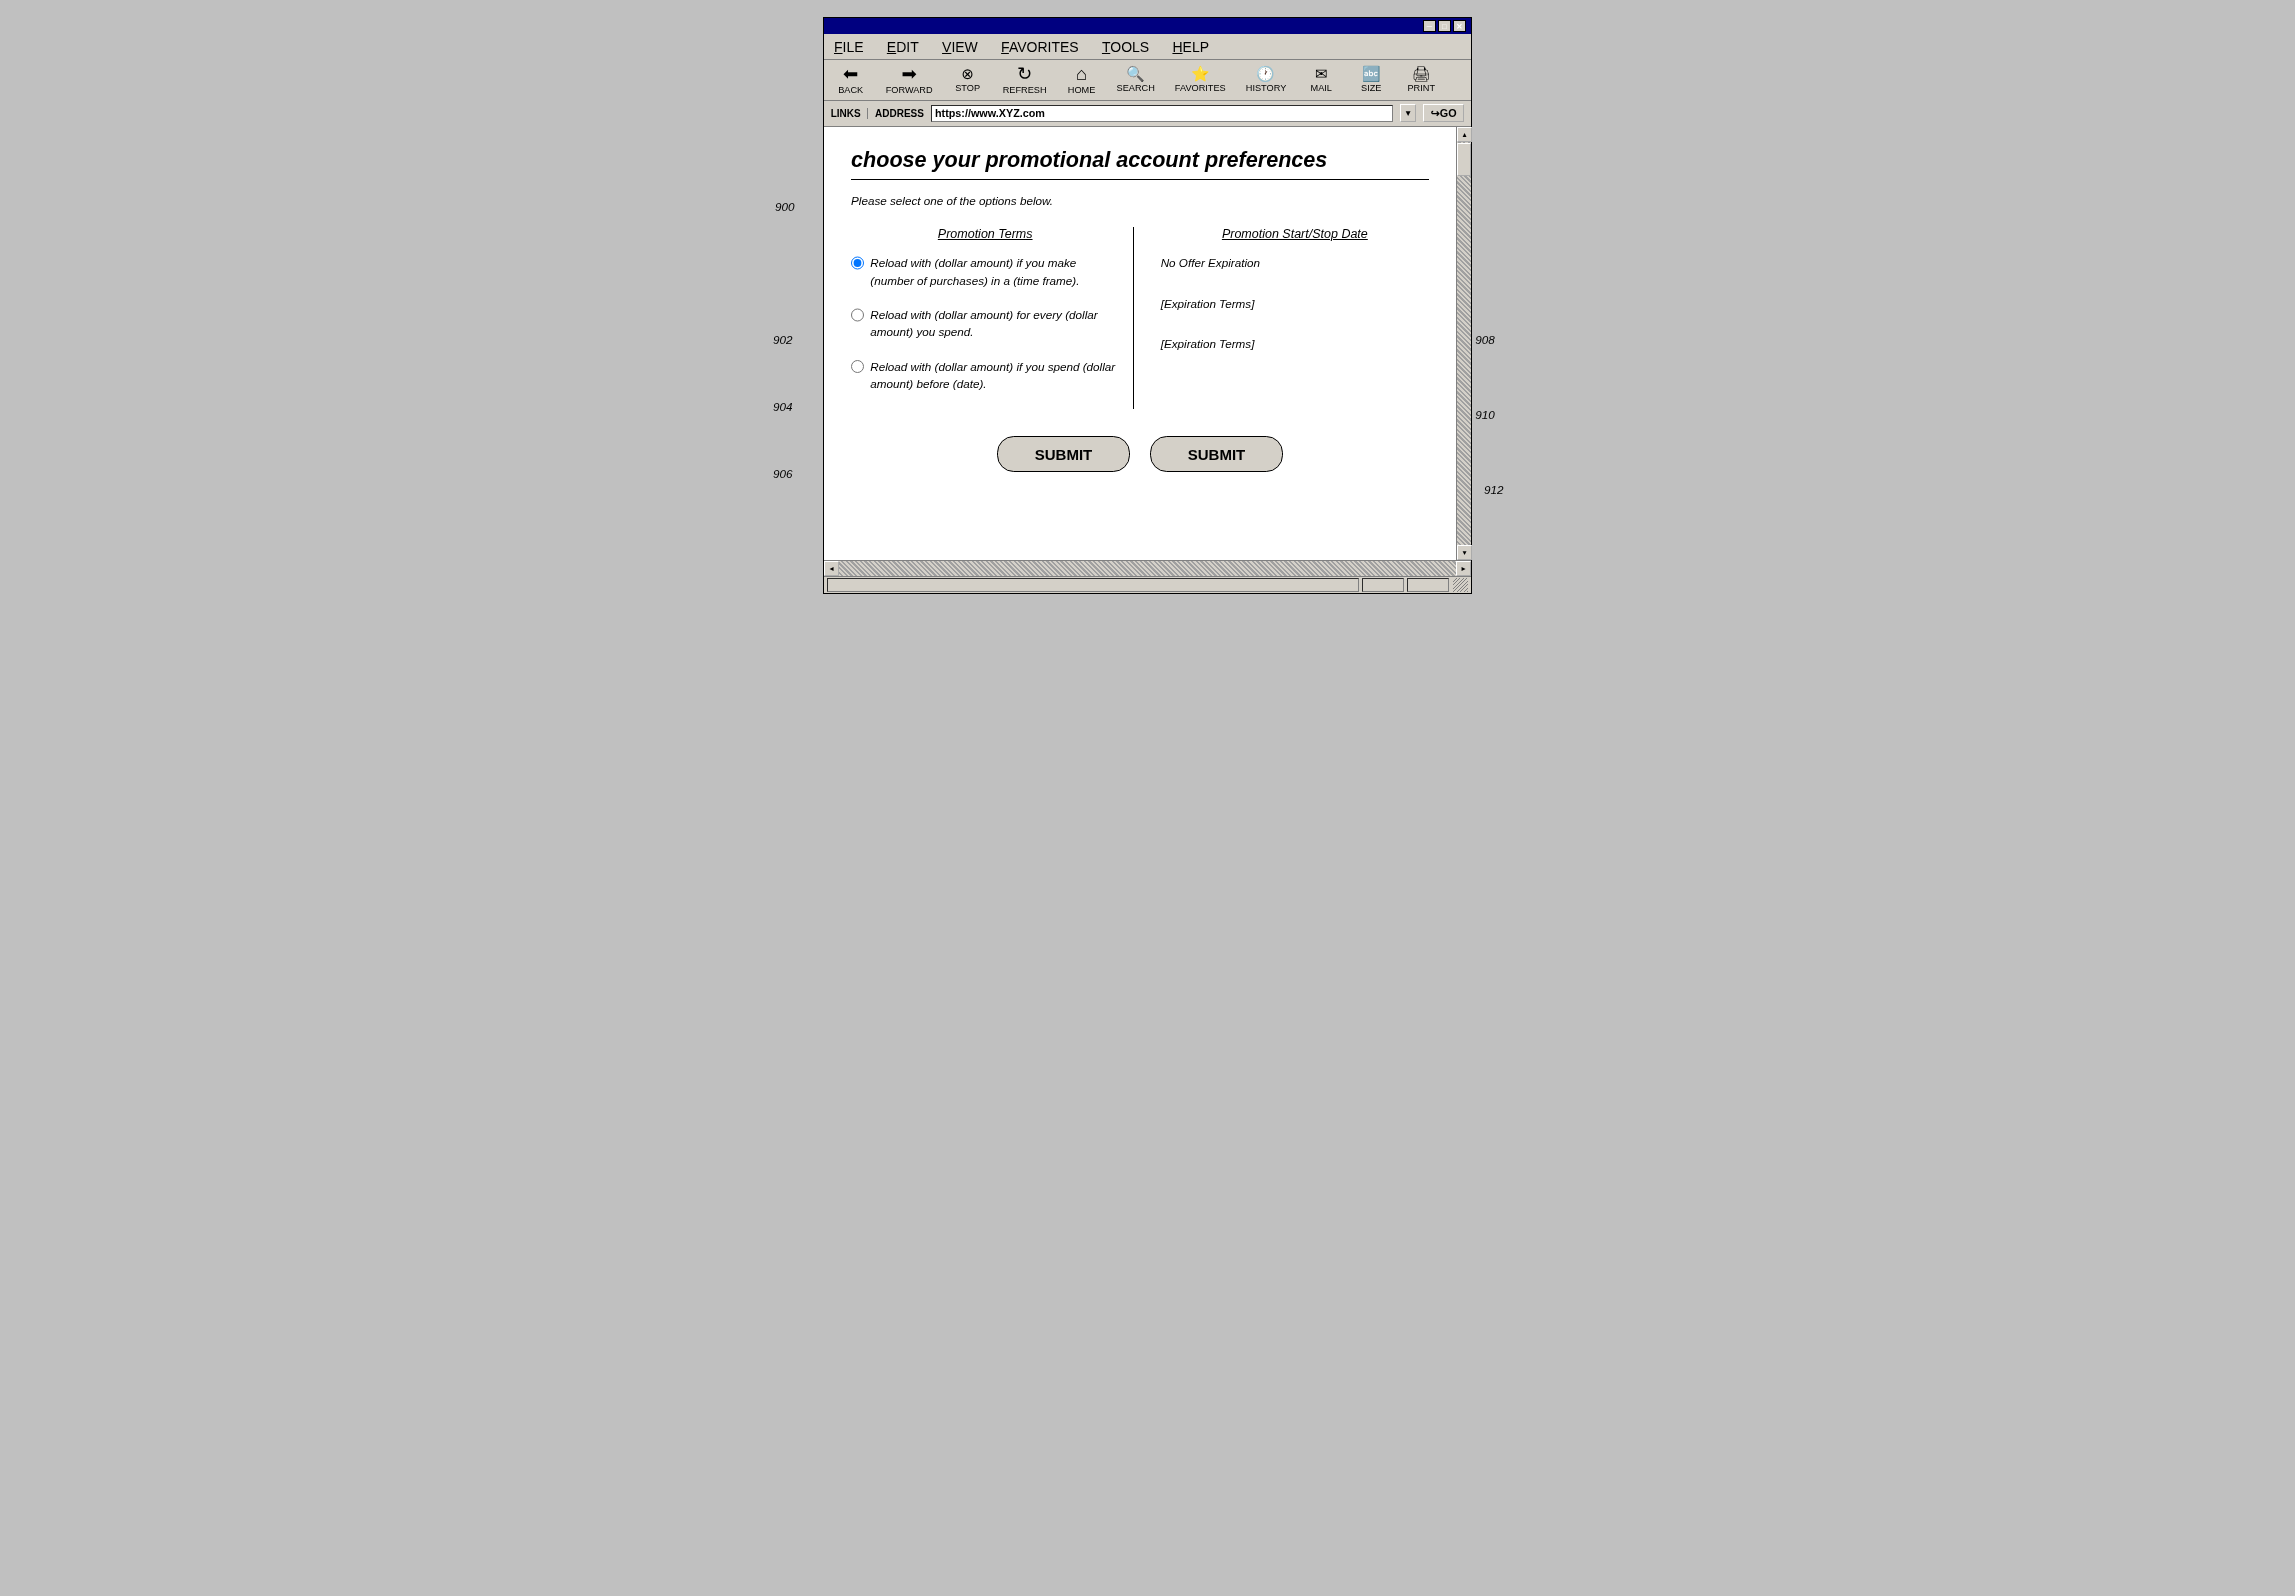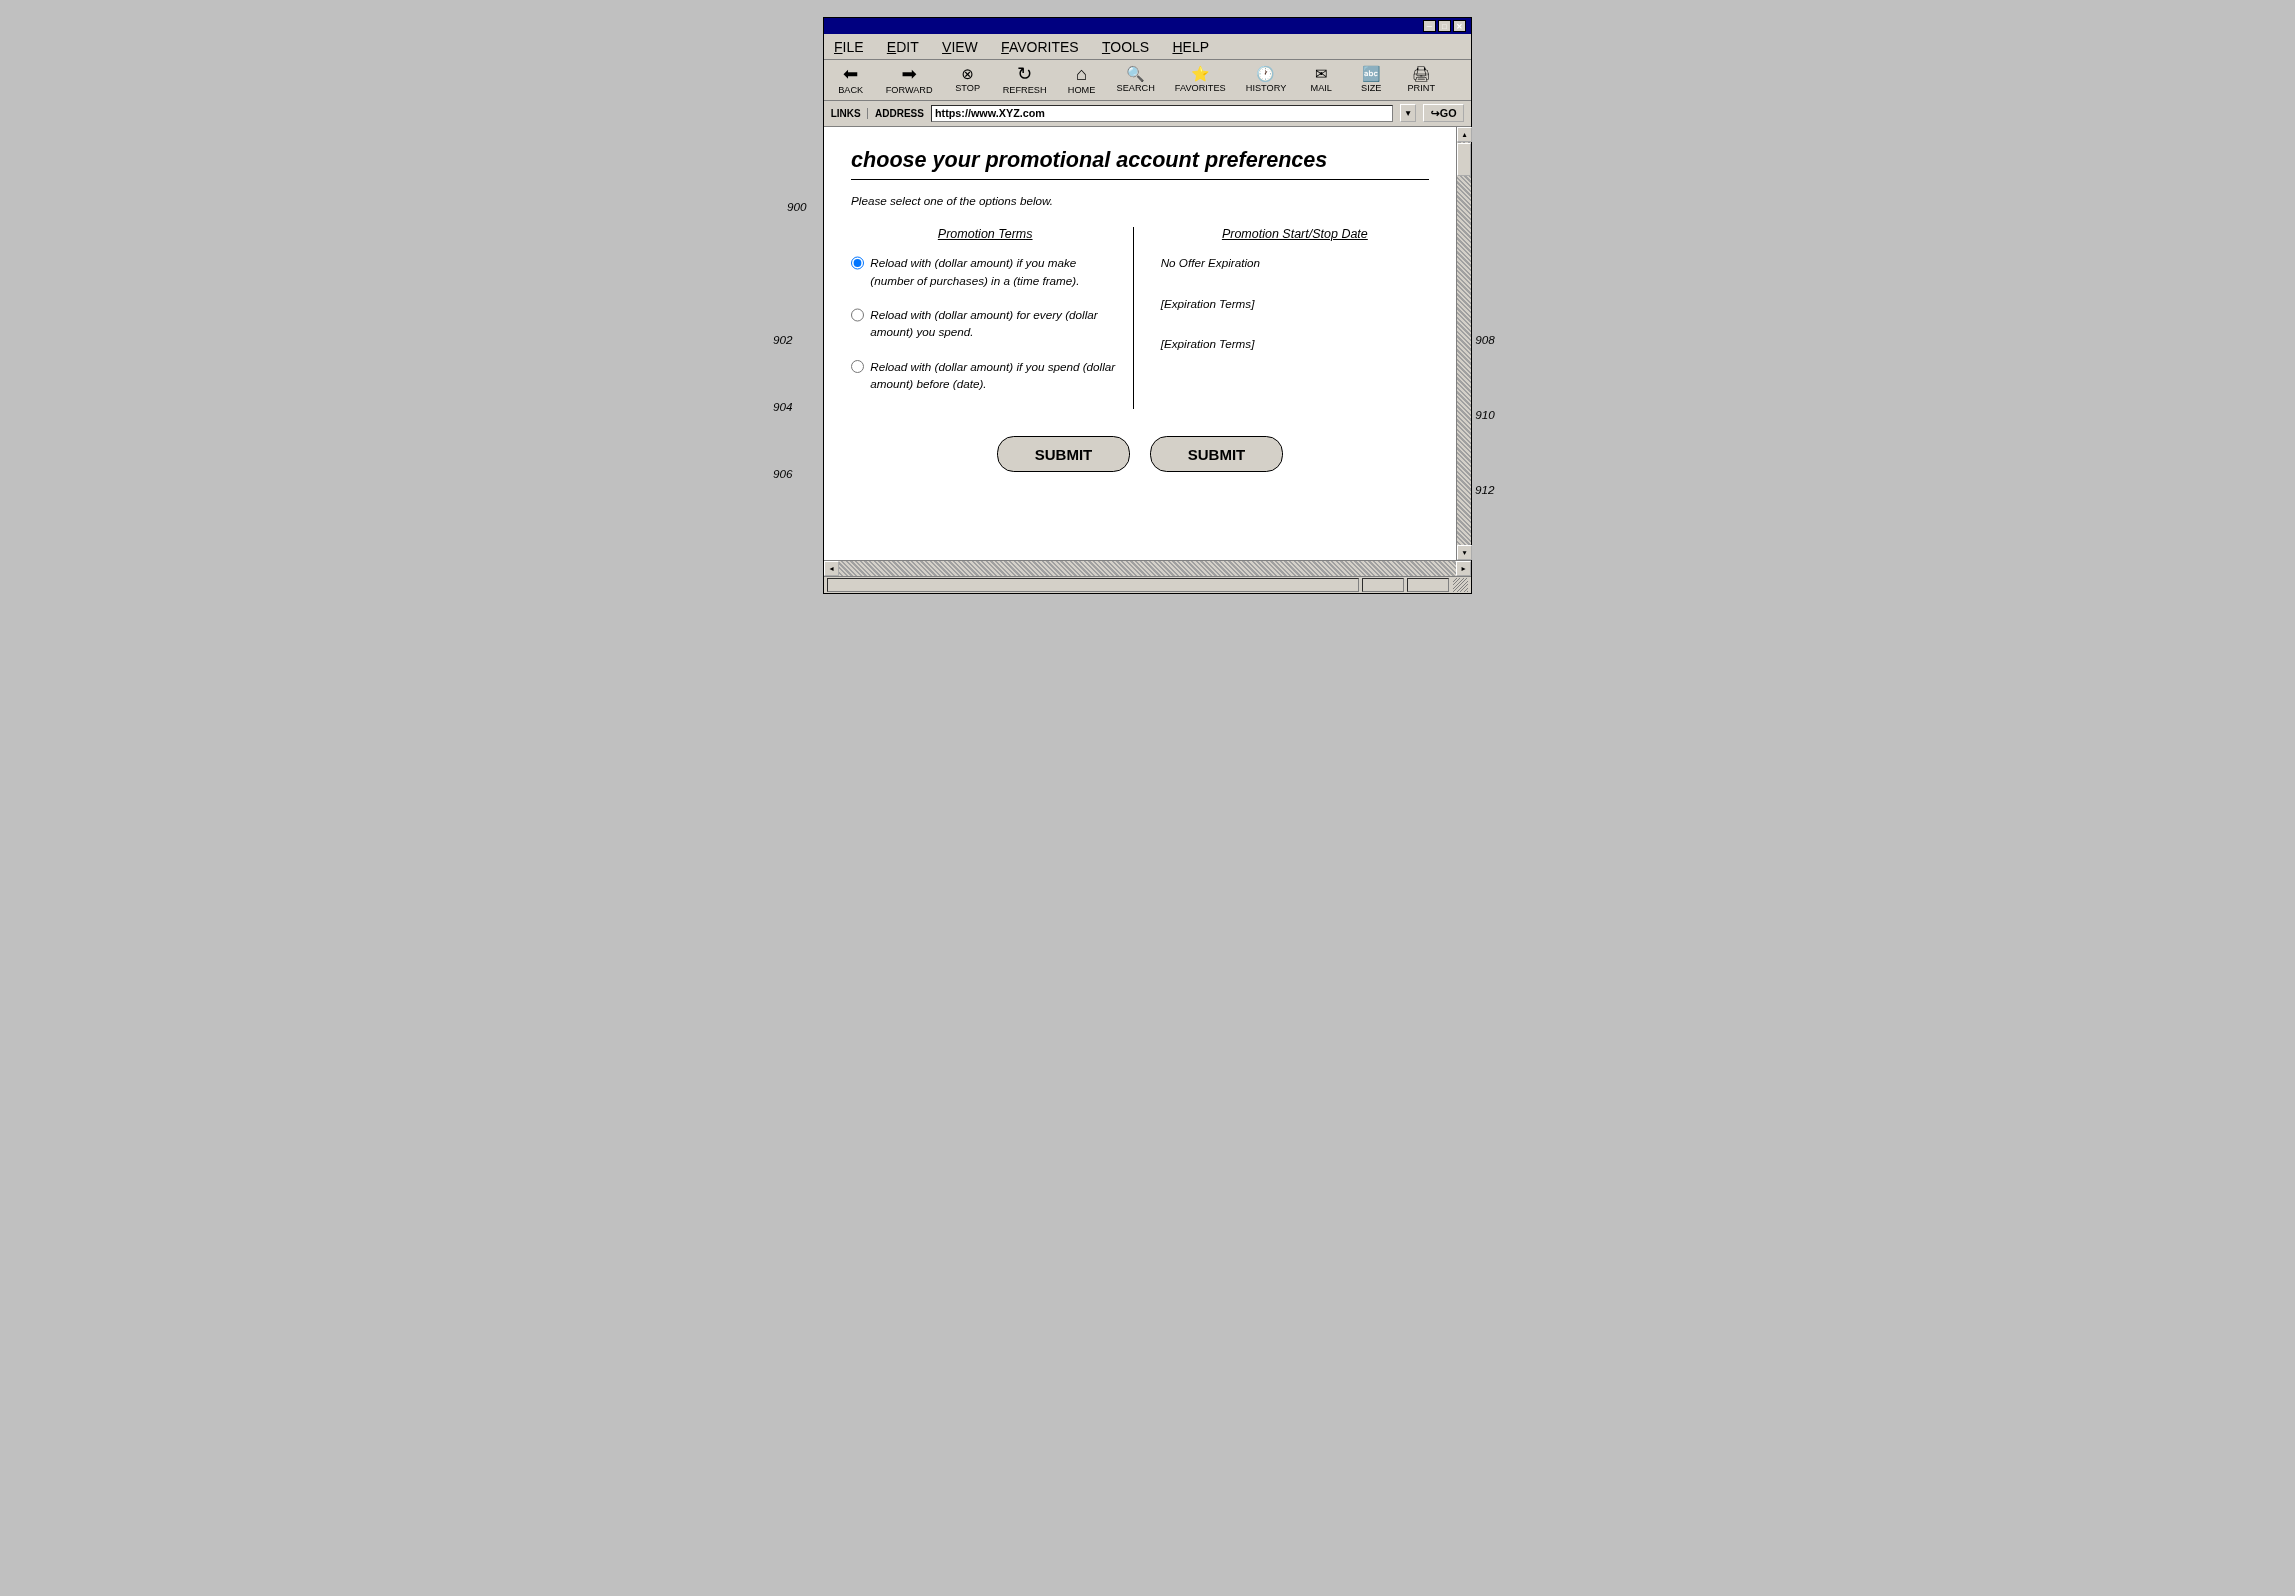--- a/index.html
+++ b/index.html
@@ -319,7 +319,7 @@
 <div style="position:relative; display:flex; align-items:flex-start; gap:0;">
 
   <div style="width:50px; position:relative; font-style:italic; font-size:11.7px;">
-    <div style="position:absolute; top:183px; left:14px;">900</div>
+    <div style="position:absolute; top:183px; left:2px;">900</div>
     <div style="position:absolute; top:316px; left:0;">902</div>
     <div style="position:absolute; top:383px; left:0;">904</div>
     <div style="position:absolute; top:450px; left:0;">906</div>

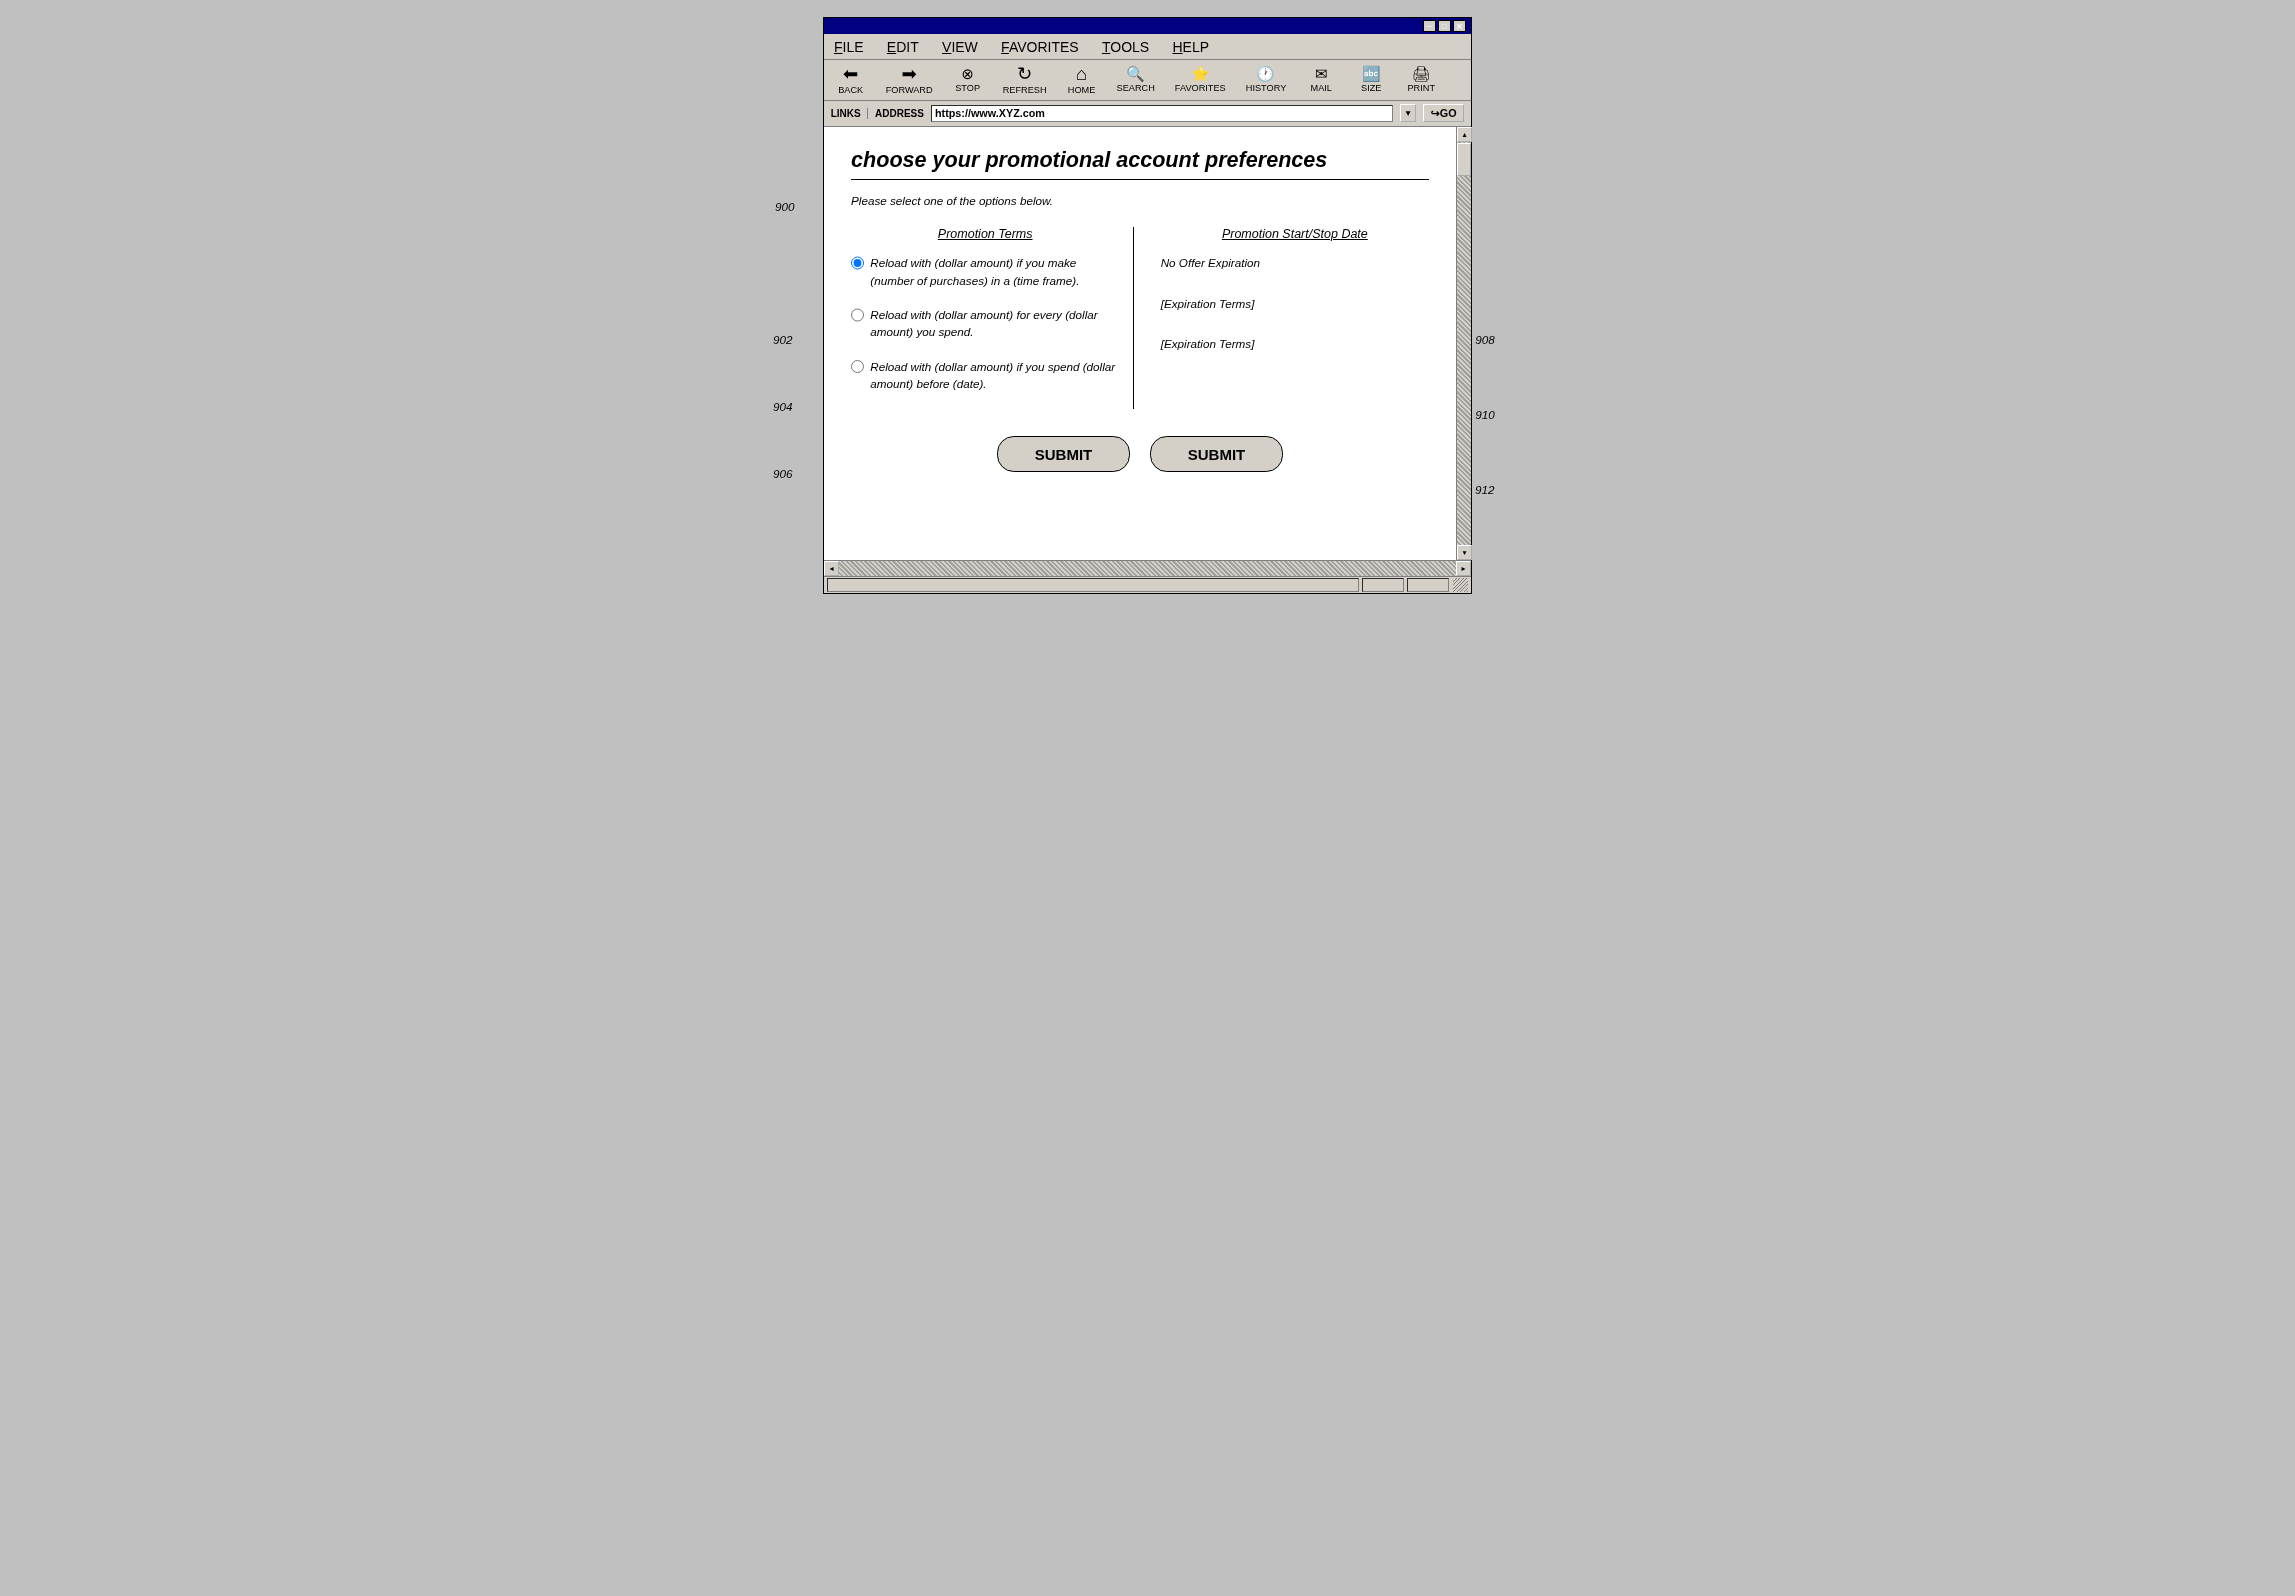--- a/index.html
+++ b/index.html
@@ -475,7 +475,7 @@
   <div style="width:50px; position:relative; font-style:italic; font-size:11.7px;">
     <div style="position:absolute; top:316px; left:3.3px;">908</div>
     <div style="position:absolute; top:391px; left:3.3px;">910</div>
-    <div style="position:absolute; top:466px; left:3px;">912</div>
+    <div style="position:absolute; top:466px; left:12px;">912</div>
   </div>
 
 </div>

